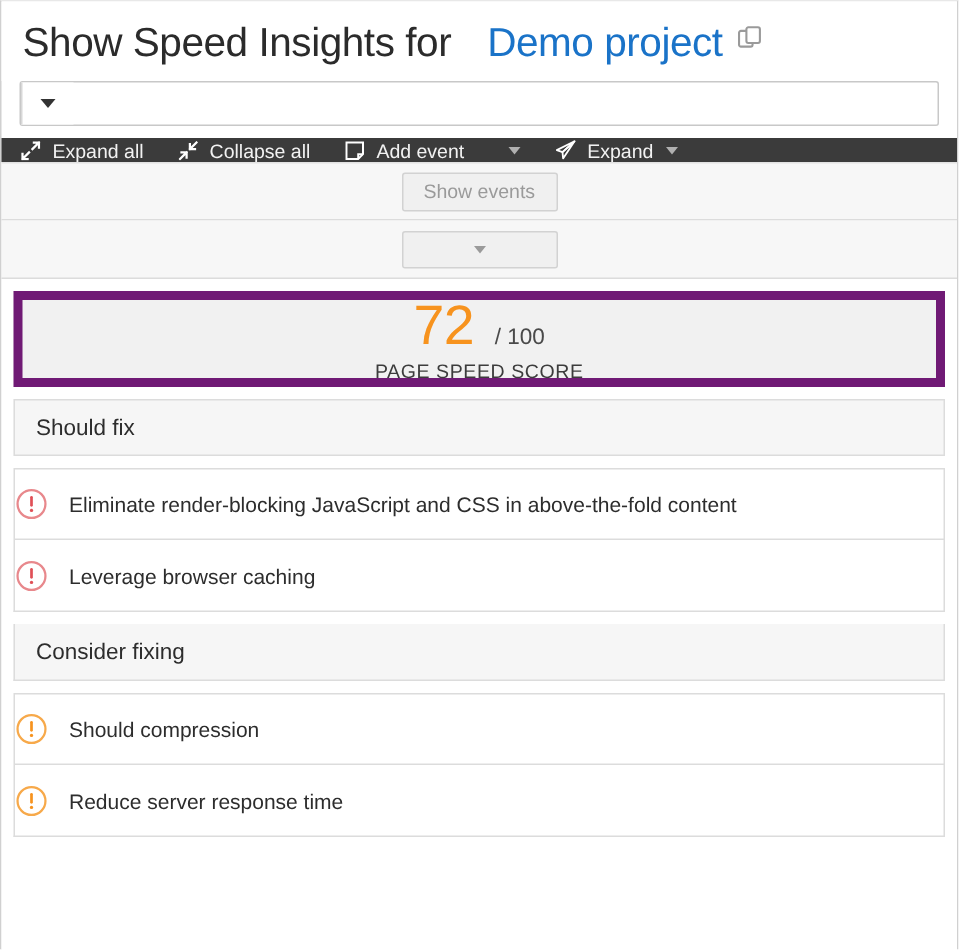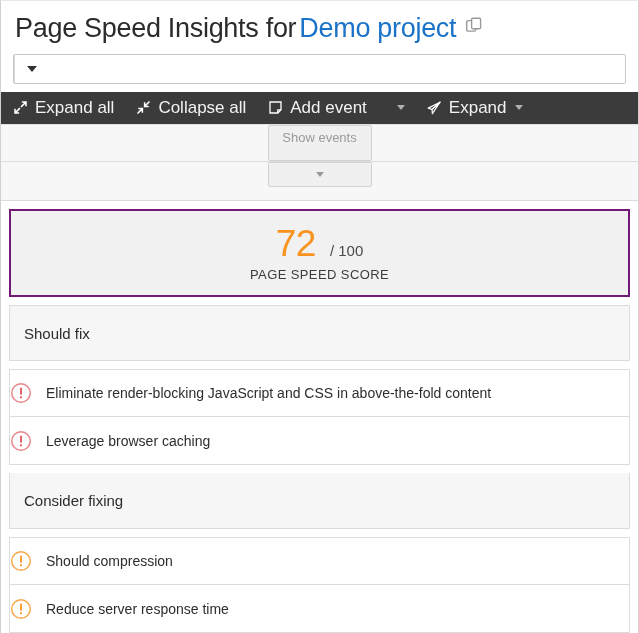--- a/index.html
+++ b/index.html
@@ -265,7 +265,7 @@
 <div class="page">
 
   <div class="title-bar">
-    <span class="title-text">Page Speed Insights for</span>
+    <span class="title-text">Show Speed Insights for</span>
     <span class="title-project">Demo project</span>
     <span class="copy-icon">
       <svg width="17" height="17" viewBox="0 0 17 17">

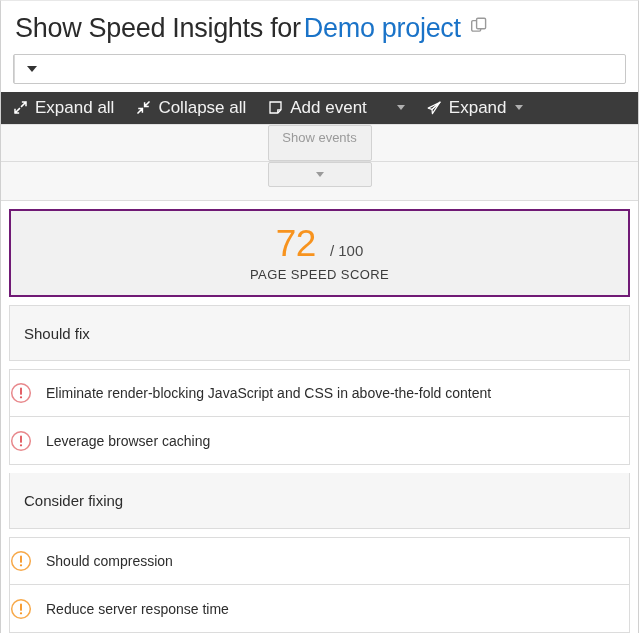--- a/index.html
+++ b/index.html
@@ -44,7 +44,7 @@
     color: #1a73c8;
     font-weight: 400;
     letter-spacing: -0.3px;
-    margin-left: 3px;
+    margin-left: 24px;
     white-space: nowrap;
     cursor: pointer;
   }

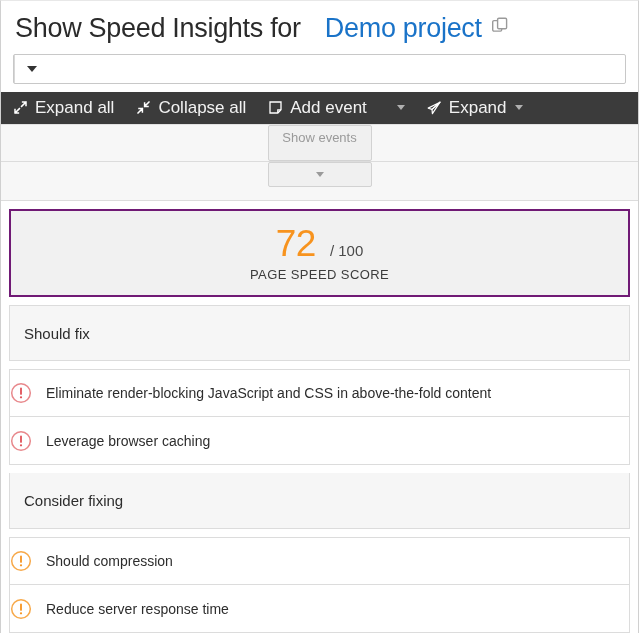--- a/index.html
+++ b/index.html
@@ -110,12 +110,12 @@
   
   .toolbar {
     background: #3b3b3b;
-    height: 32px;
+    height: 16px;
     display: flex;
     align-items: center;
     padding: 0 12px;
     color: #ffffff;
-    font-size: 17px;
+    font-size: 13px;
     flex: none;
   }
   .tb-item {

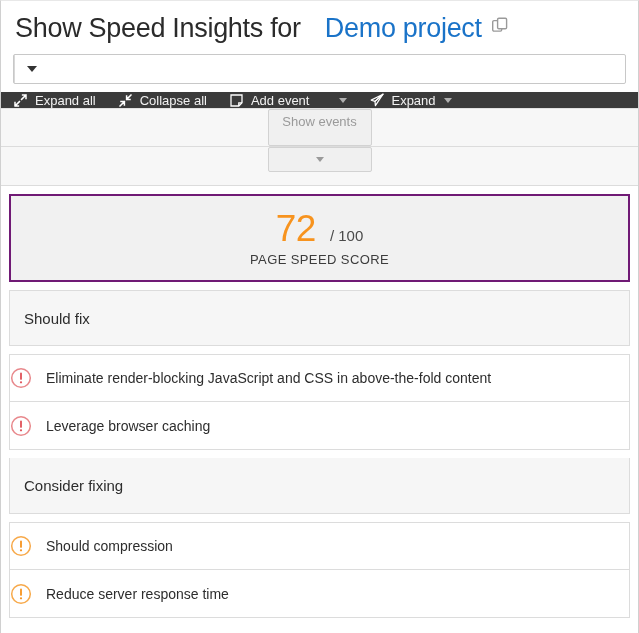--- a/index.html
+++ b/index.html
@@ -146,6 +146,7 @@
     background: #f7f7f7;
     border-bottom: 1px solid #dcdcdc;
     display: flex;
+    align-items: center;
     justify-content: center;
     position: relative;
   }

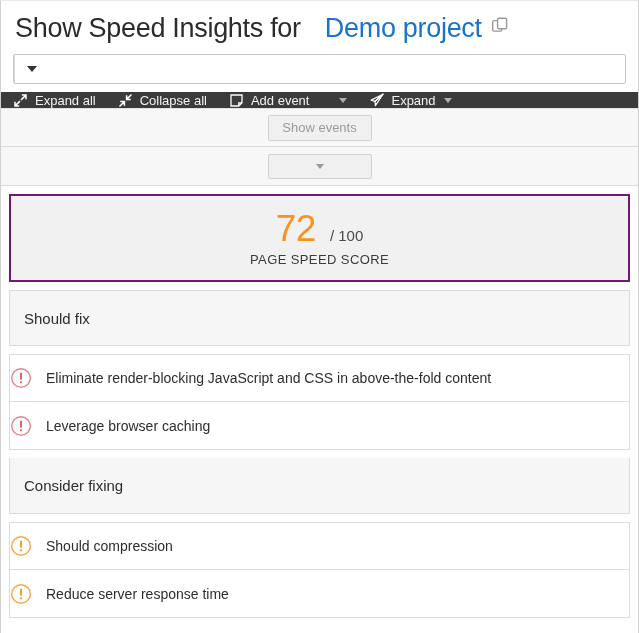--- a/index.html
+++ b/index.html
@@ -182,9 +182,9 @@
     background: #fff;
   }
   .score-panel {
-    border: 2px solid #701a75;
+    border: 6px solid #701a75;
     background: #f1f1f1;
-    height: 88px;
+    height: 64px;
     display: flex;
     flex-direction: column;
     align-items: center;

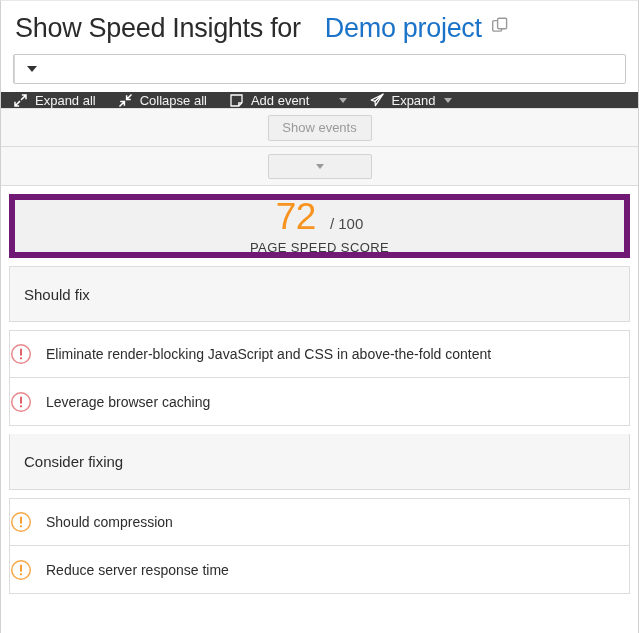--- a/index.html
+++ b/index.html
@@ -224,7 +224,7 @@
     border: 1px solid #dcdcdc;
     border-top: none;
     background: #f6f6f6;
-    height: 56px;
+    height: 38px;
     display: flex;
     align-items: center;
     padding-left: 14px;

